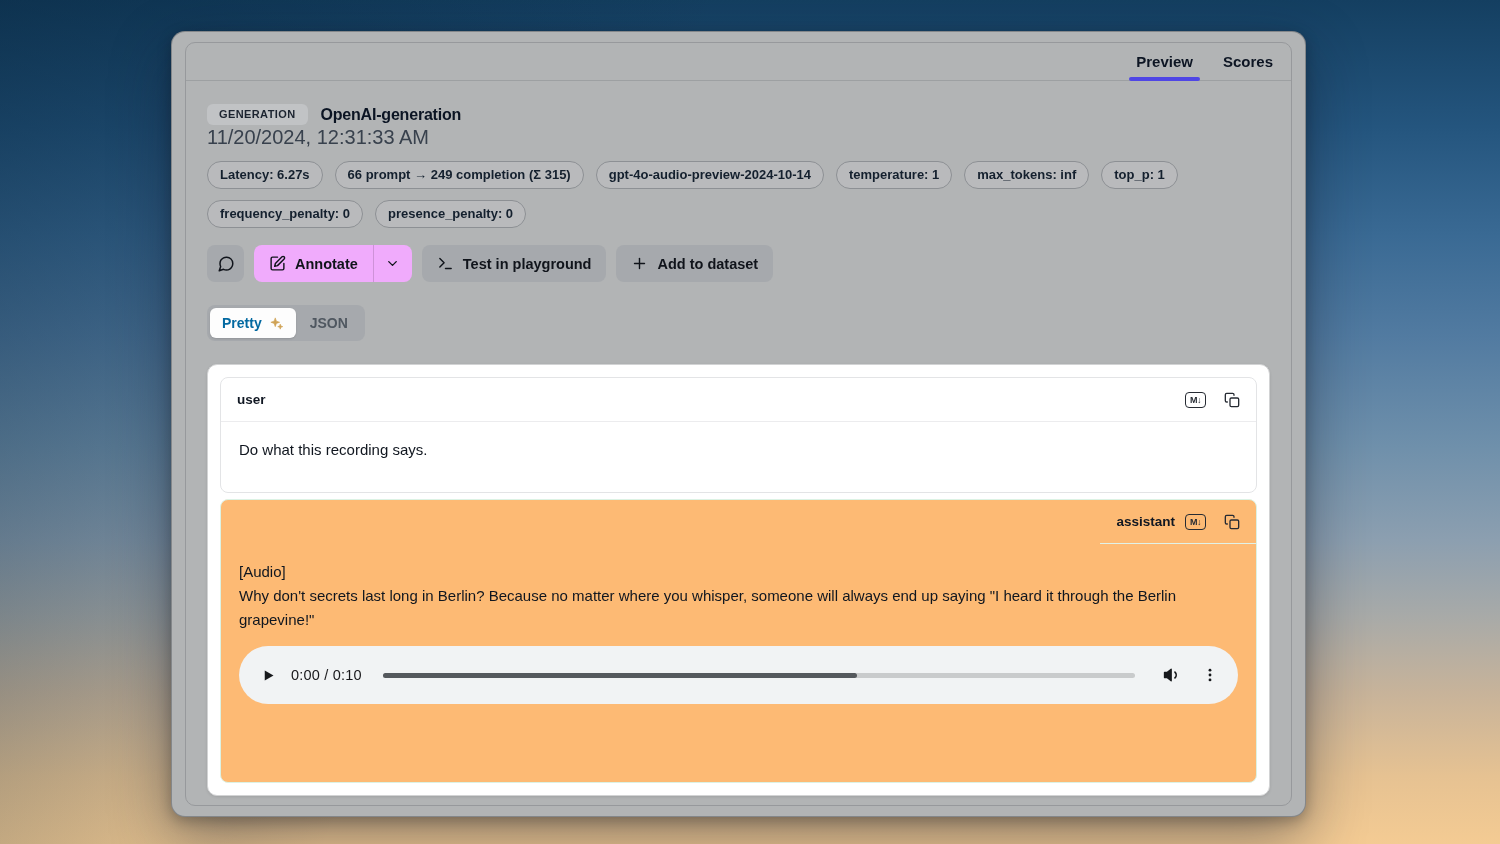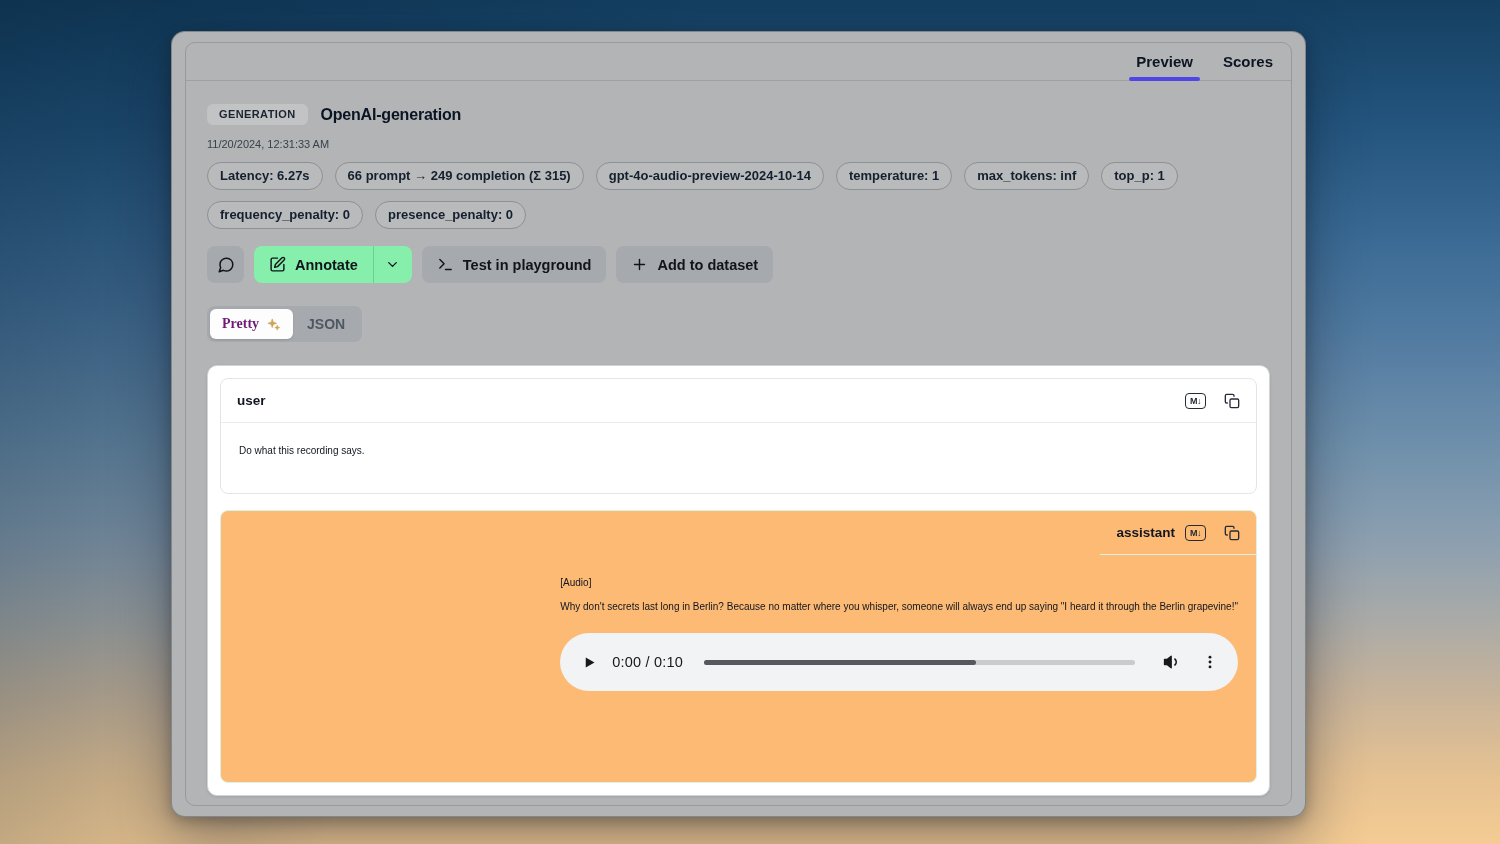--- a/index.html
+++ b/index.html
@@ -55,7 +55,7 @@
     padding: 5px 12px; line-height: 1;
   }
   .page-title { font-size: 16px; font-weight: 700; color: #0b1423; letter-spacing: -0.2px; }
-  .timestamp { margin-top: 13px; font-size: 11px; color: #38414d; }
+  .timestamp { margin-top: 1px; font-size: 20px; color: #38414d; }
 
   .meta-badges {
     margin-top: 12px; display: flex; flex-wrap: wrap;

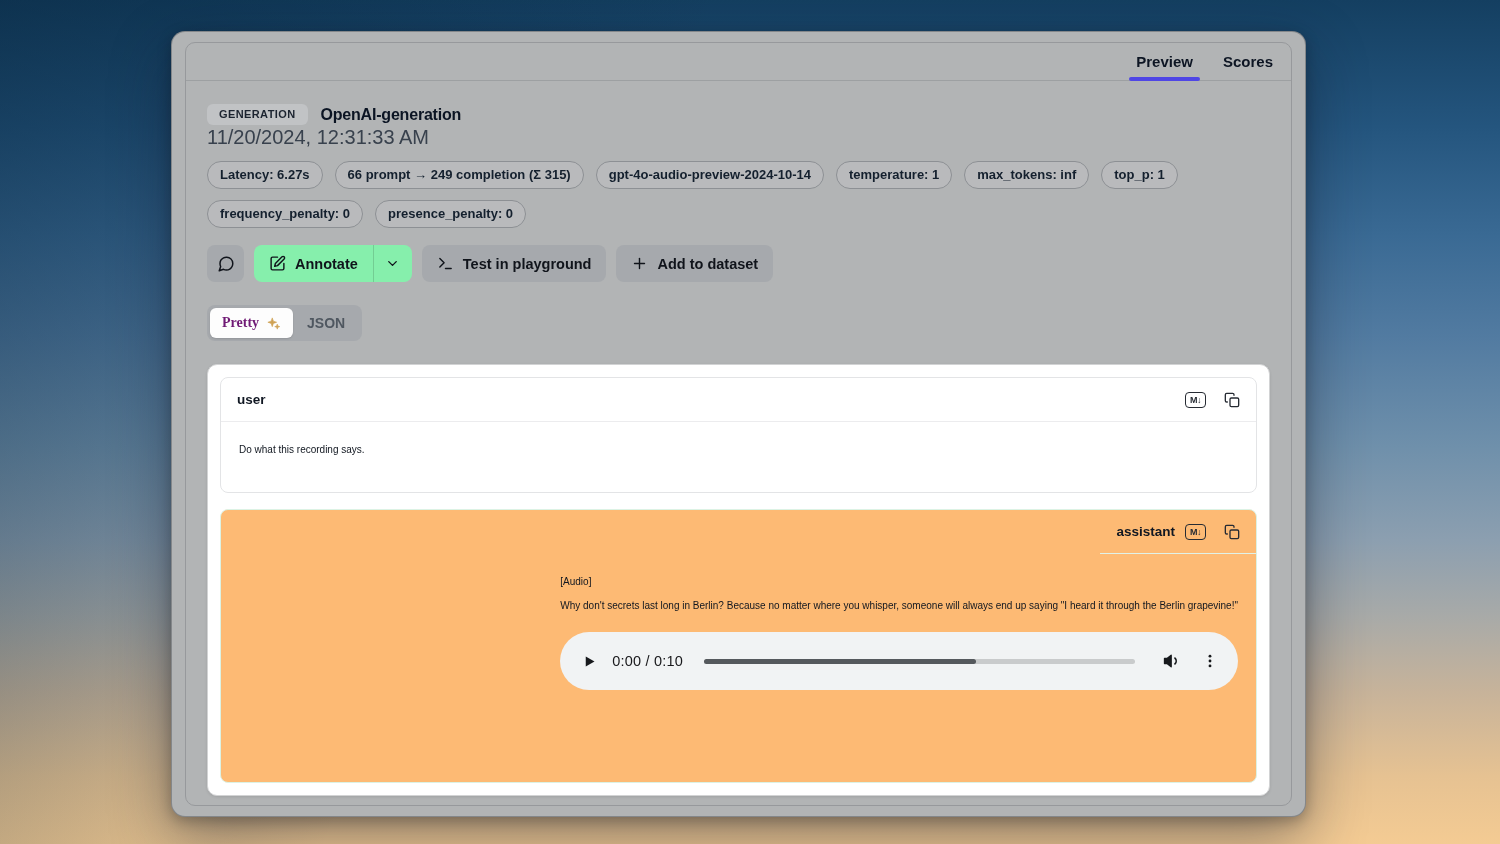--- a/index.html
+++ b/index.html
@@ -75,7 +75,7 @@
     font-family: inherit; font-size: 14.5px; font-weight: 700; color: #10141b; cursor: pointer;
   }
   .btn.icon-only { width: 37px; justify-content: center; padding: 0; }
-  .split { display: flex; align-items: stretch; background: #86efac; border-radius: 8px; }
+  .split { display: flex; align-items: stretch; background: #f0abfc; border-radius: 8px; }
   .split .btn { background: transparent; }
   .split-divider { width: 1px; background: rgba(0,0,0,0.14); margin: 0; }
   .split .chevron-seg { width: 38px; justify-content: center; padding: 0; }

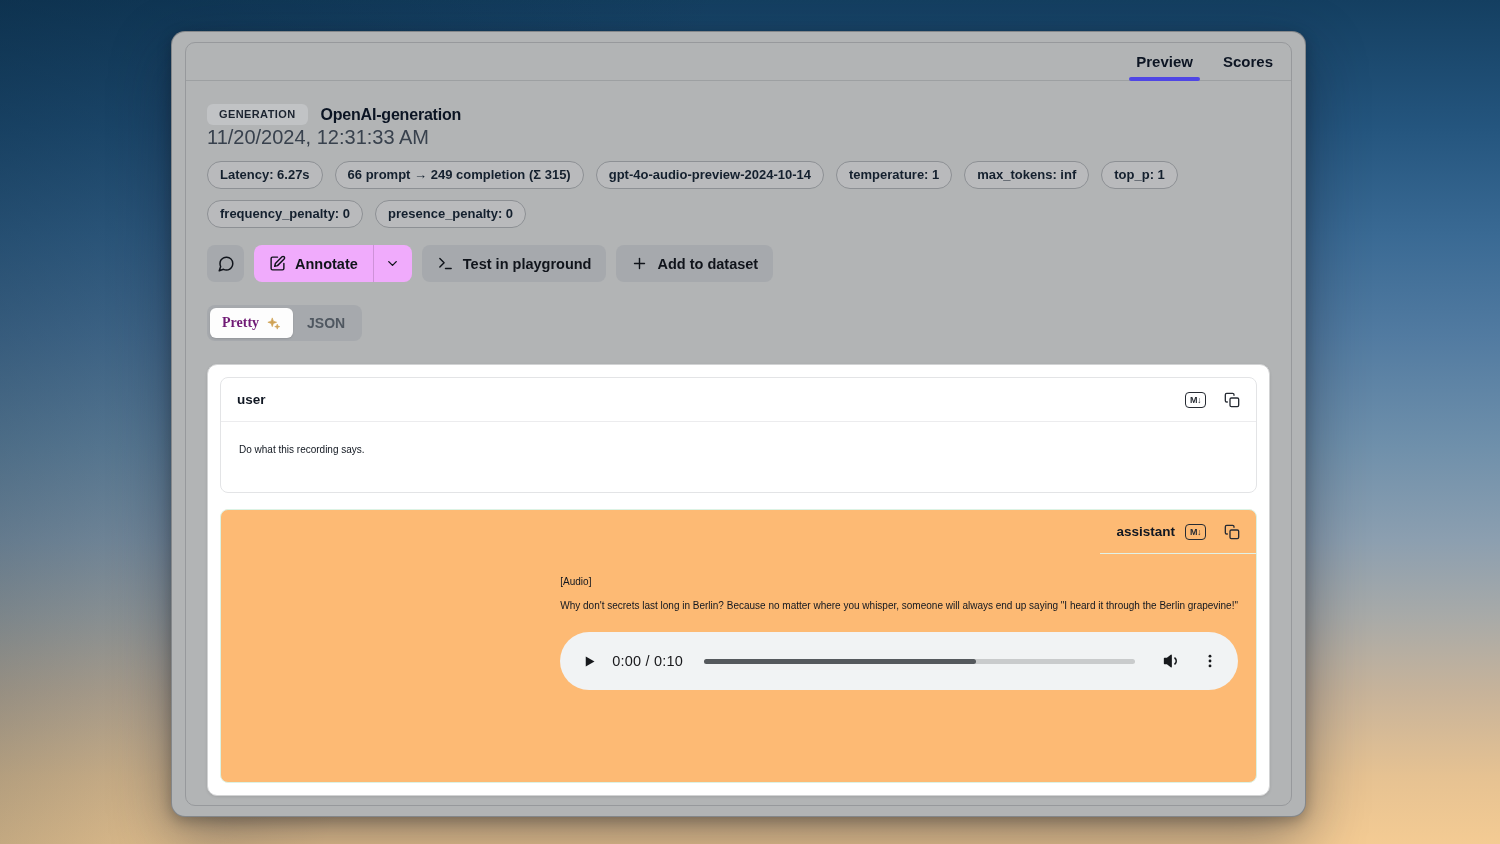--- a/index.html
+++ b/index.html
@@ -92,7 +92,7 @@
     padding: 0 12px; border-radius: 6px; cursor: pointer;
     font-size: 14px; font-weight: 700;
   }
-  .seg.active { background: #fdfdfd; color: #701a75; box-shadow: 0 1px 2px rgba(0,0,0,0.12); font-family: Liberation Serif, serif; }
+  .seg.active { background: #fdfdfd; color: #0369a1; box-shadow: 0 1px 2px rgba(0,0,0,0.12); }
   .seg.inactive { color: #4f5760; padding: 0 14px; }
 
   

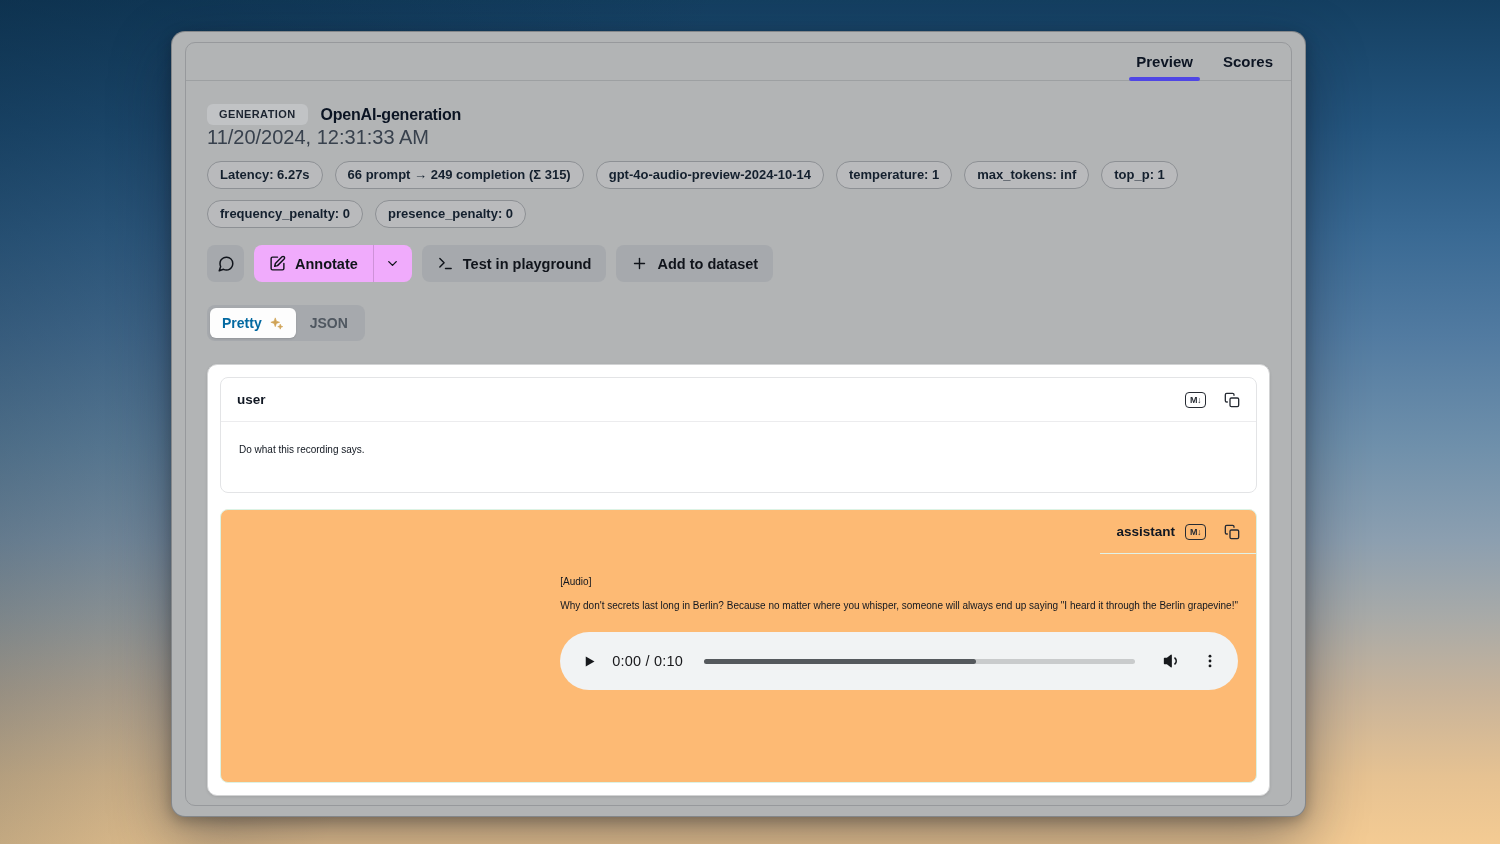--- a/index.html
+++ b/index.html
@@ -99,7 +99,7 @@
   .io-container {
     flex: 1; margin-top: 23px; margin-bottom: 9px;
     background: #ffffff; border: 1px solid #d2d3d4; border-radius: 10px;
-    padding: 12px; display: flex; flex-direction: column; gap: 16px;
+    padding: 12px; display: flex; flex-direction: column; gap: 6px;
     overflow: hidden; box-shadow: 0 1px 3px rgba(0,0,0,0.10);
   }
   .msg-card { border-radius: 8px; display: flex; flex-direction: column; }

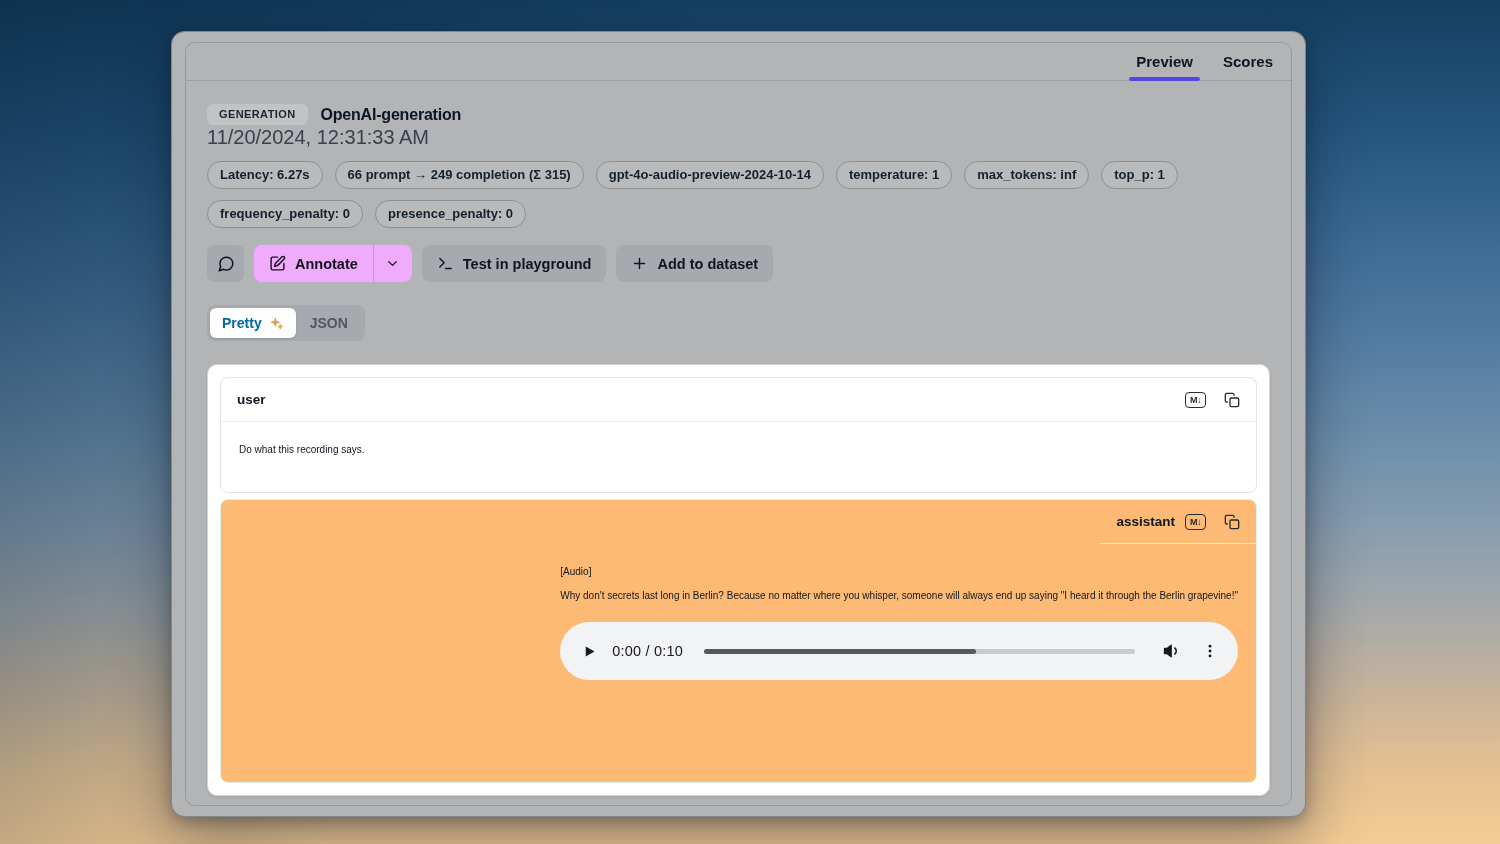--- a/index.html
+++ b/index.html
@@ -121,7 +121,7 @@
   .copy-btn { display: flex; cursor: pointer; color: #262b33; }
 
   .msg-body { padding: 16px 18px 16px 18px; display: flex; flex-direction: column; }
-  .msg-text { font-size: 10px; line-height: 24px; color: #10161f; white-space: pre-line; margin-bottom: 14px; }
+  .msg-text { font-size: 15px; line-height: 24px; color: #10161f; white-space: pre-line; margin-bottom: 14px; }
 
   
   .audio-player {

